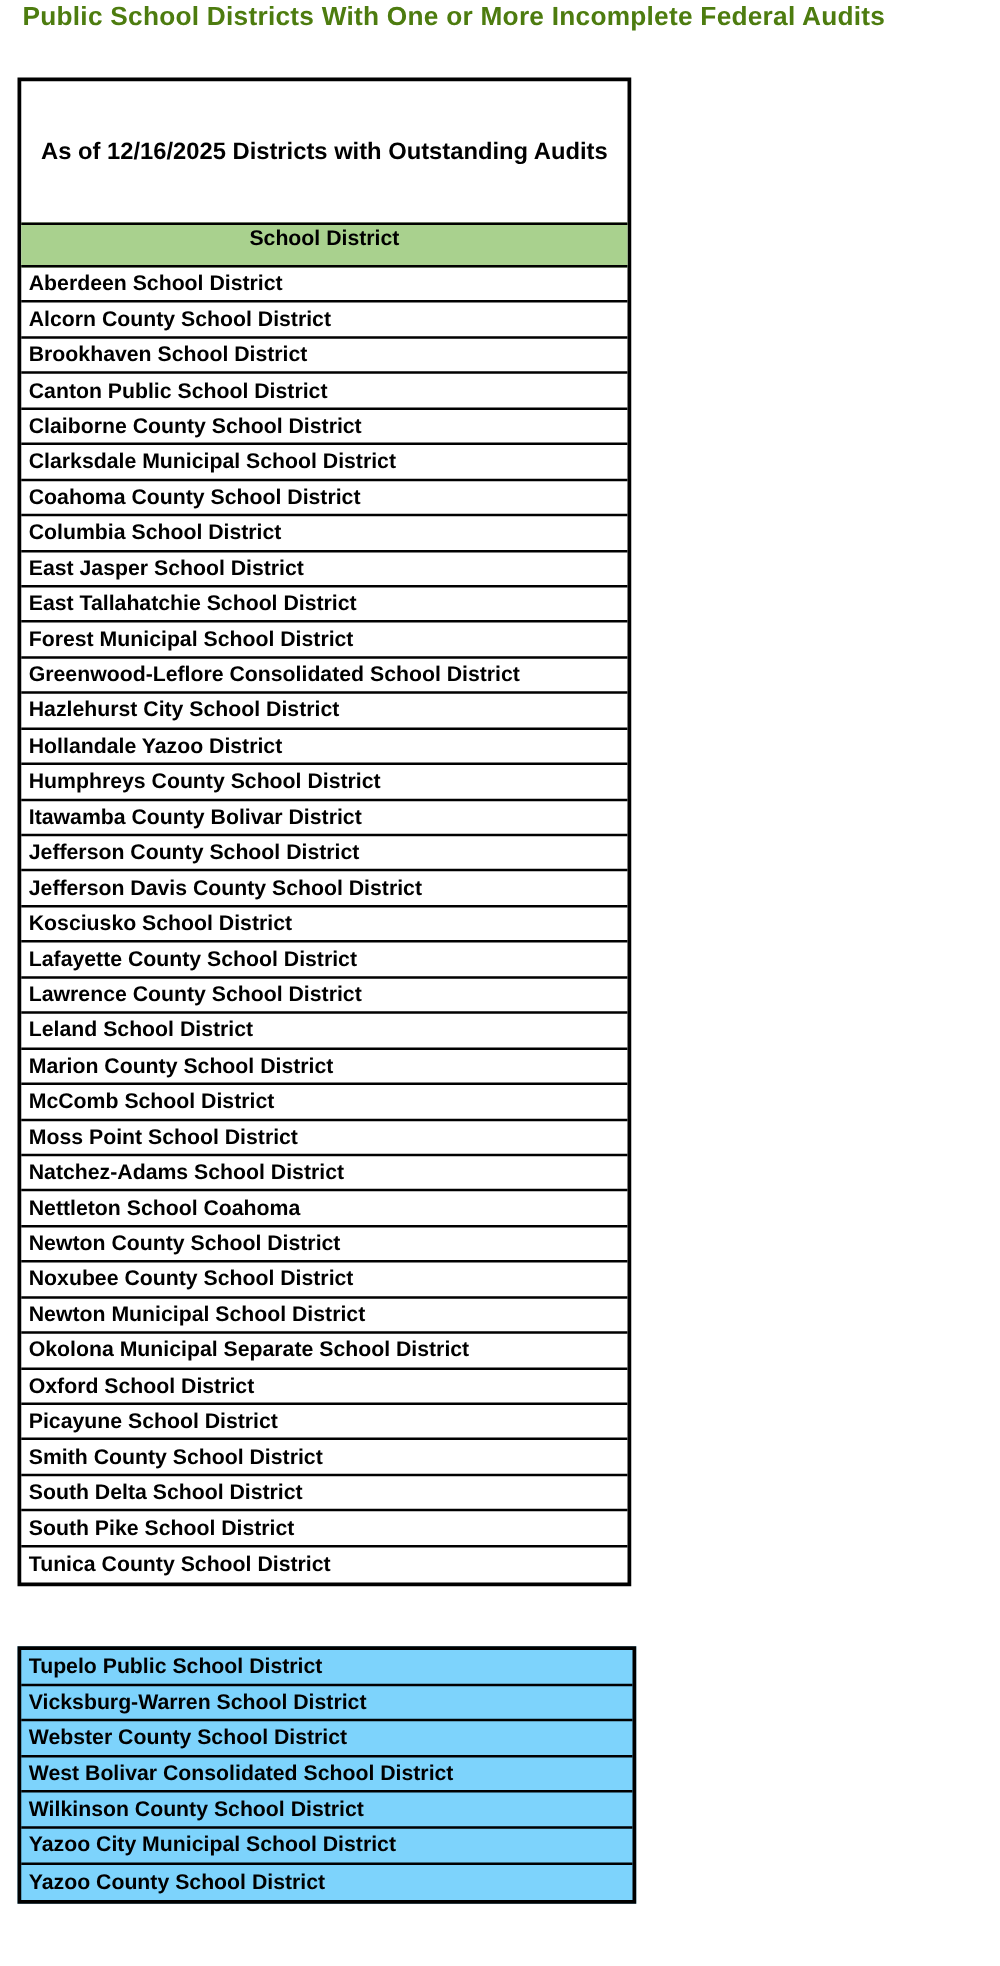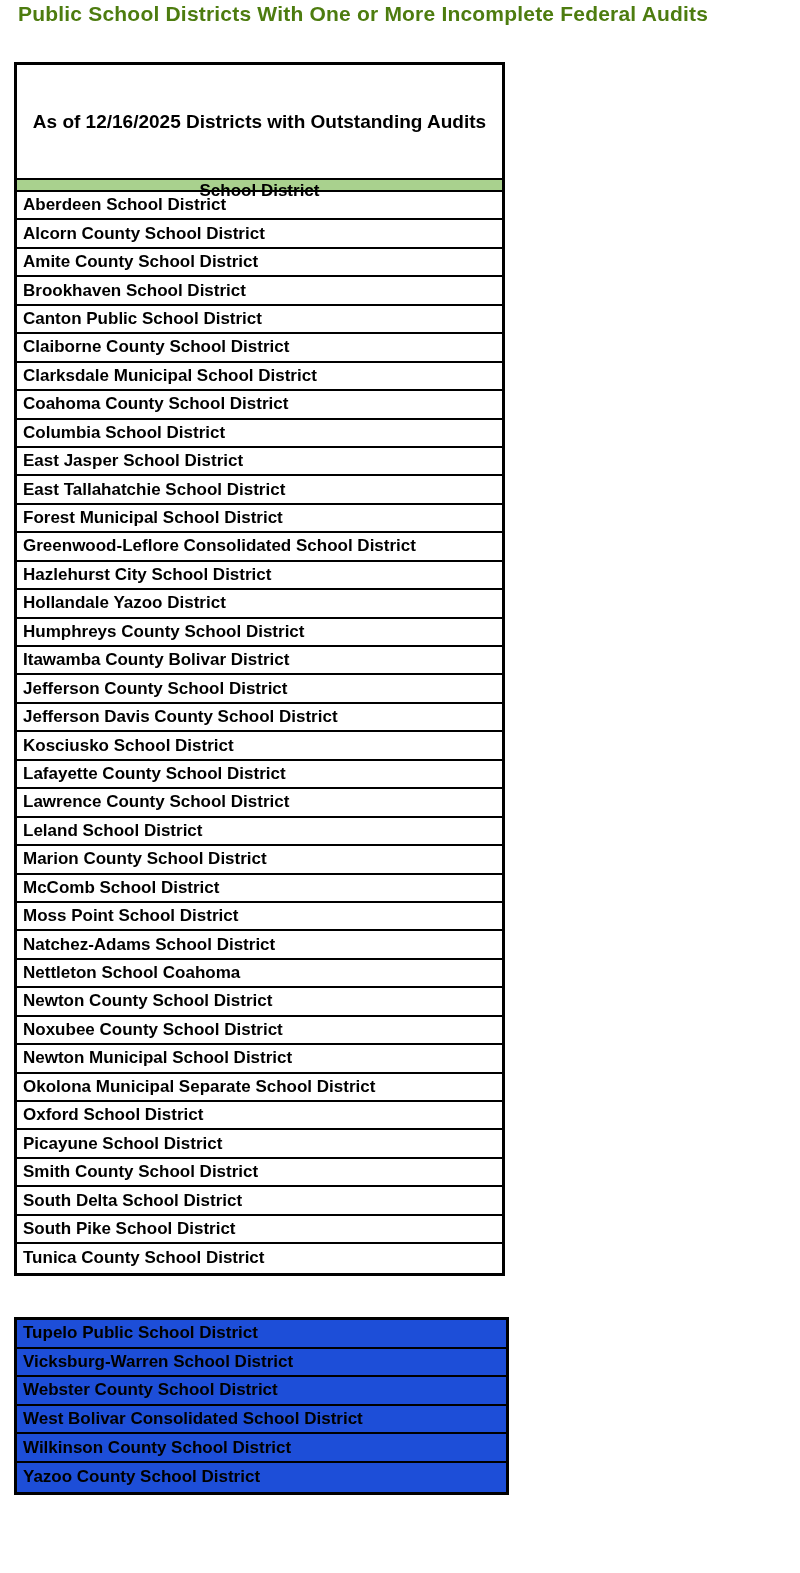--- a/index.html
+++ b/index.html
@@ -58,7 +58,7 @@
     border-radius: 30px;
   }
   .col-header {
-    height: 14px;
+    height: 36px;
     box-sizing: border-box;
     border-top: 2px solid #000000;
     border-bottom: 2px solid #000000;

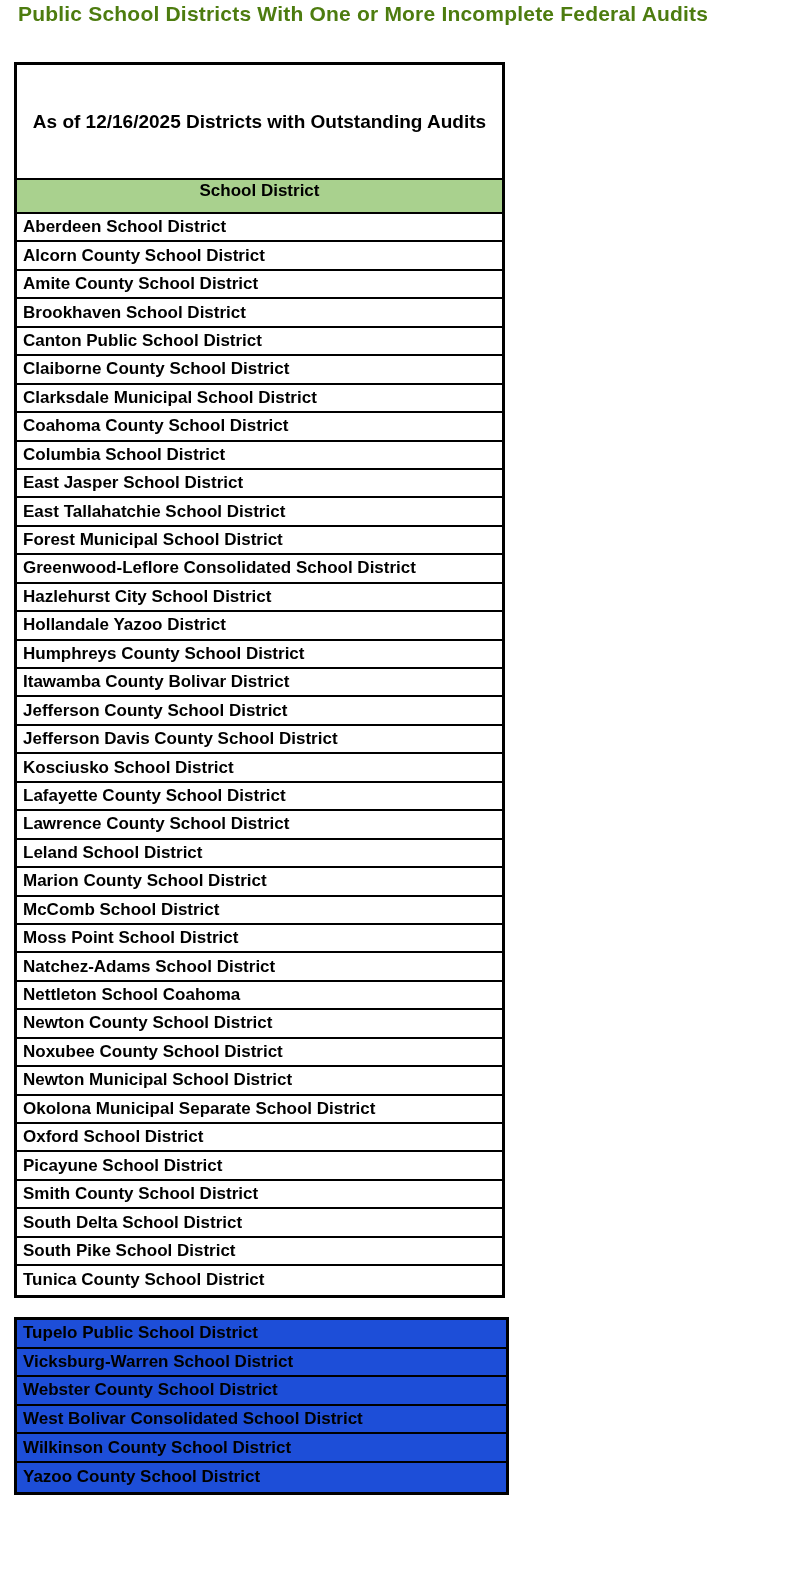--- a/index.html
+++ b/index.html
@@ -98,7 +98,6 @@
   <div class="rows">
       <div class="row">Aberdeen School District</div>
       <div class="row">Alcorn County School District</div>
-      <div class="row">Amite County School District</div>
       <div class="row">Brookhaven School District</div>
       <div class="row">Canton Public School District</div>
       <div class="row">Claiborne County School District</div>

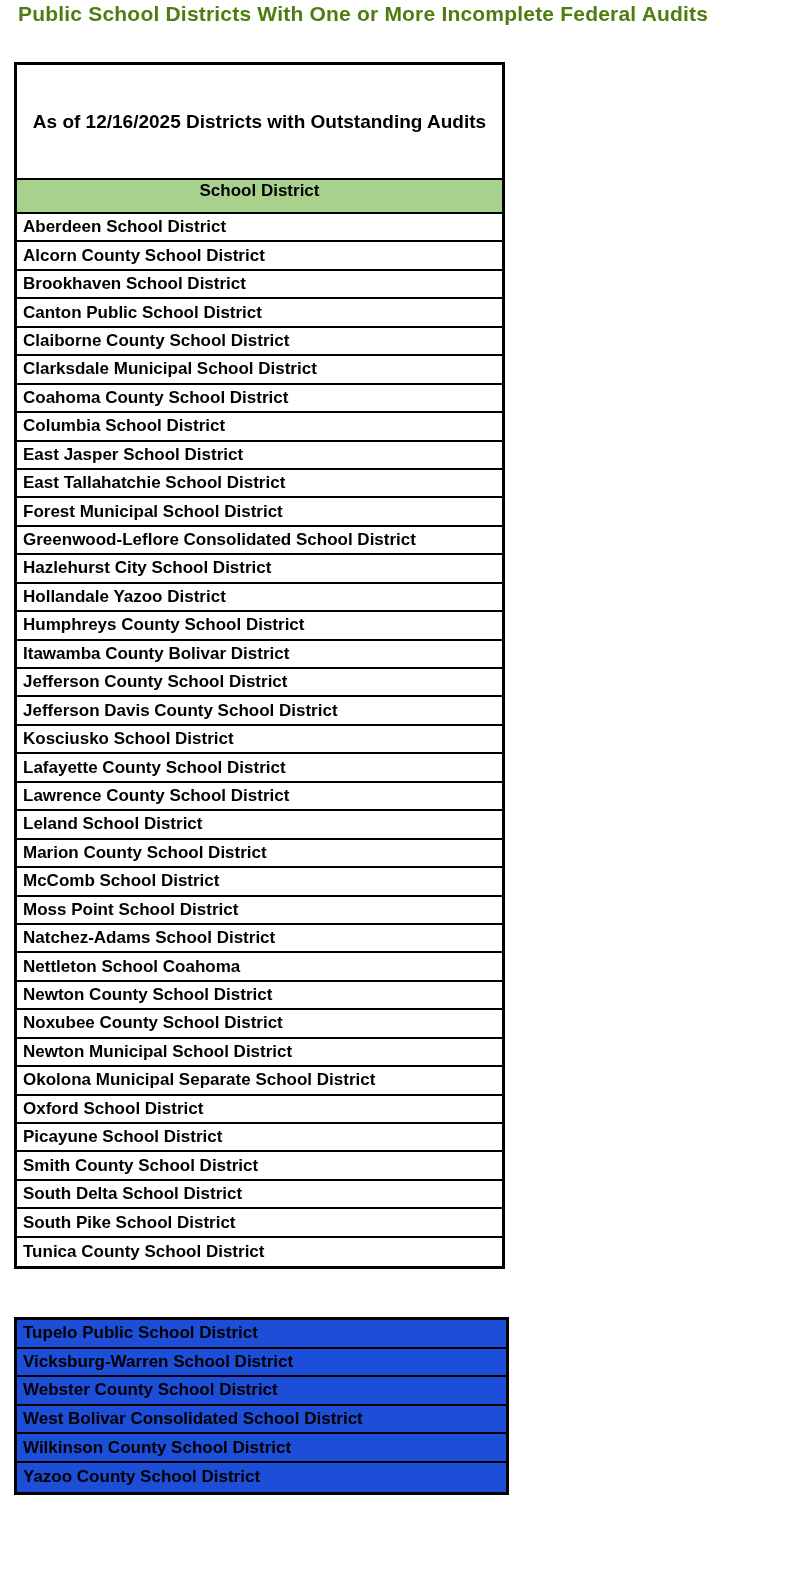--- a/index.html
+++ b/index.html
@@ -42,7 +42,7 @@
     width: 495px;
     border: 3px solid #000000;
     box-sizing: border-box;
-    background: #1d4ed8;
+    background: #7dd3fc;
   }
   .table-caption {
     height: 113px;

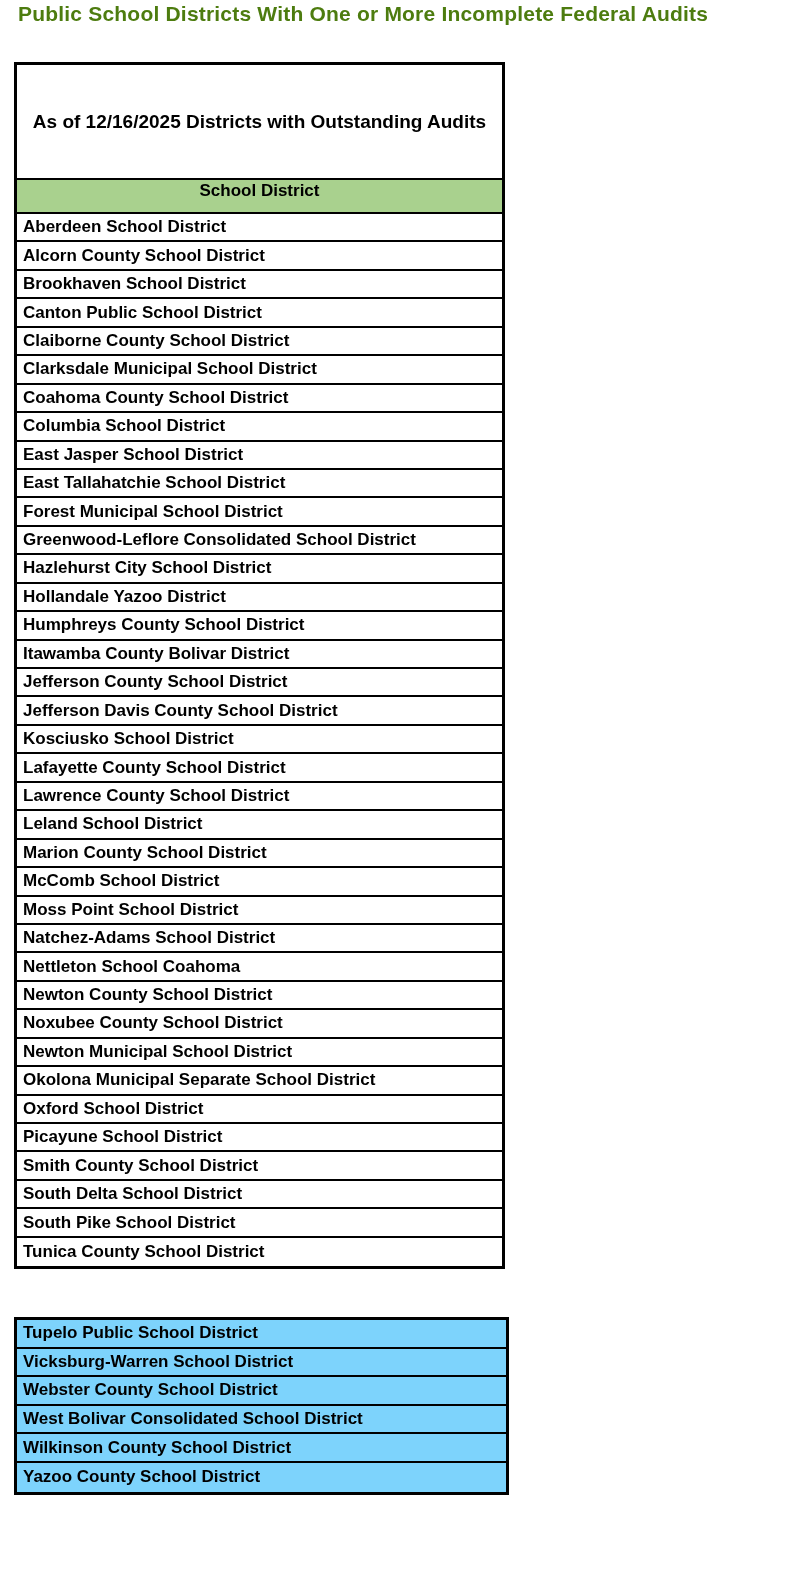--- a/index.html
+++ b/index.html
@@ -143,6 +143,7 @@
       <div class="row">Webster County School District</div>
       <div class="row">West Bolivar Consolidated School District</div>
       <div class="row">Wilkinson County School District</div>
+      <div class="row">Yazoo City Municipal School District</div>
       <div class="row">Yazoo County School District</div>
     </div>
 </div>

